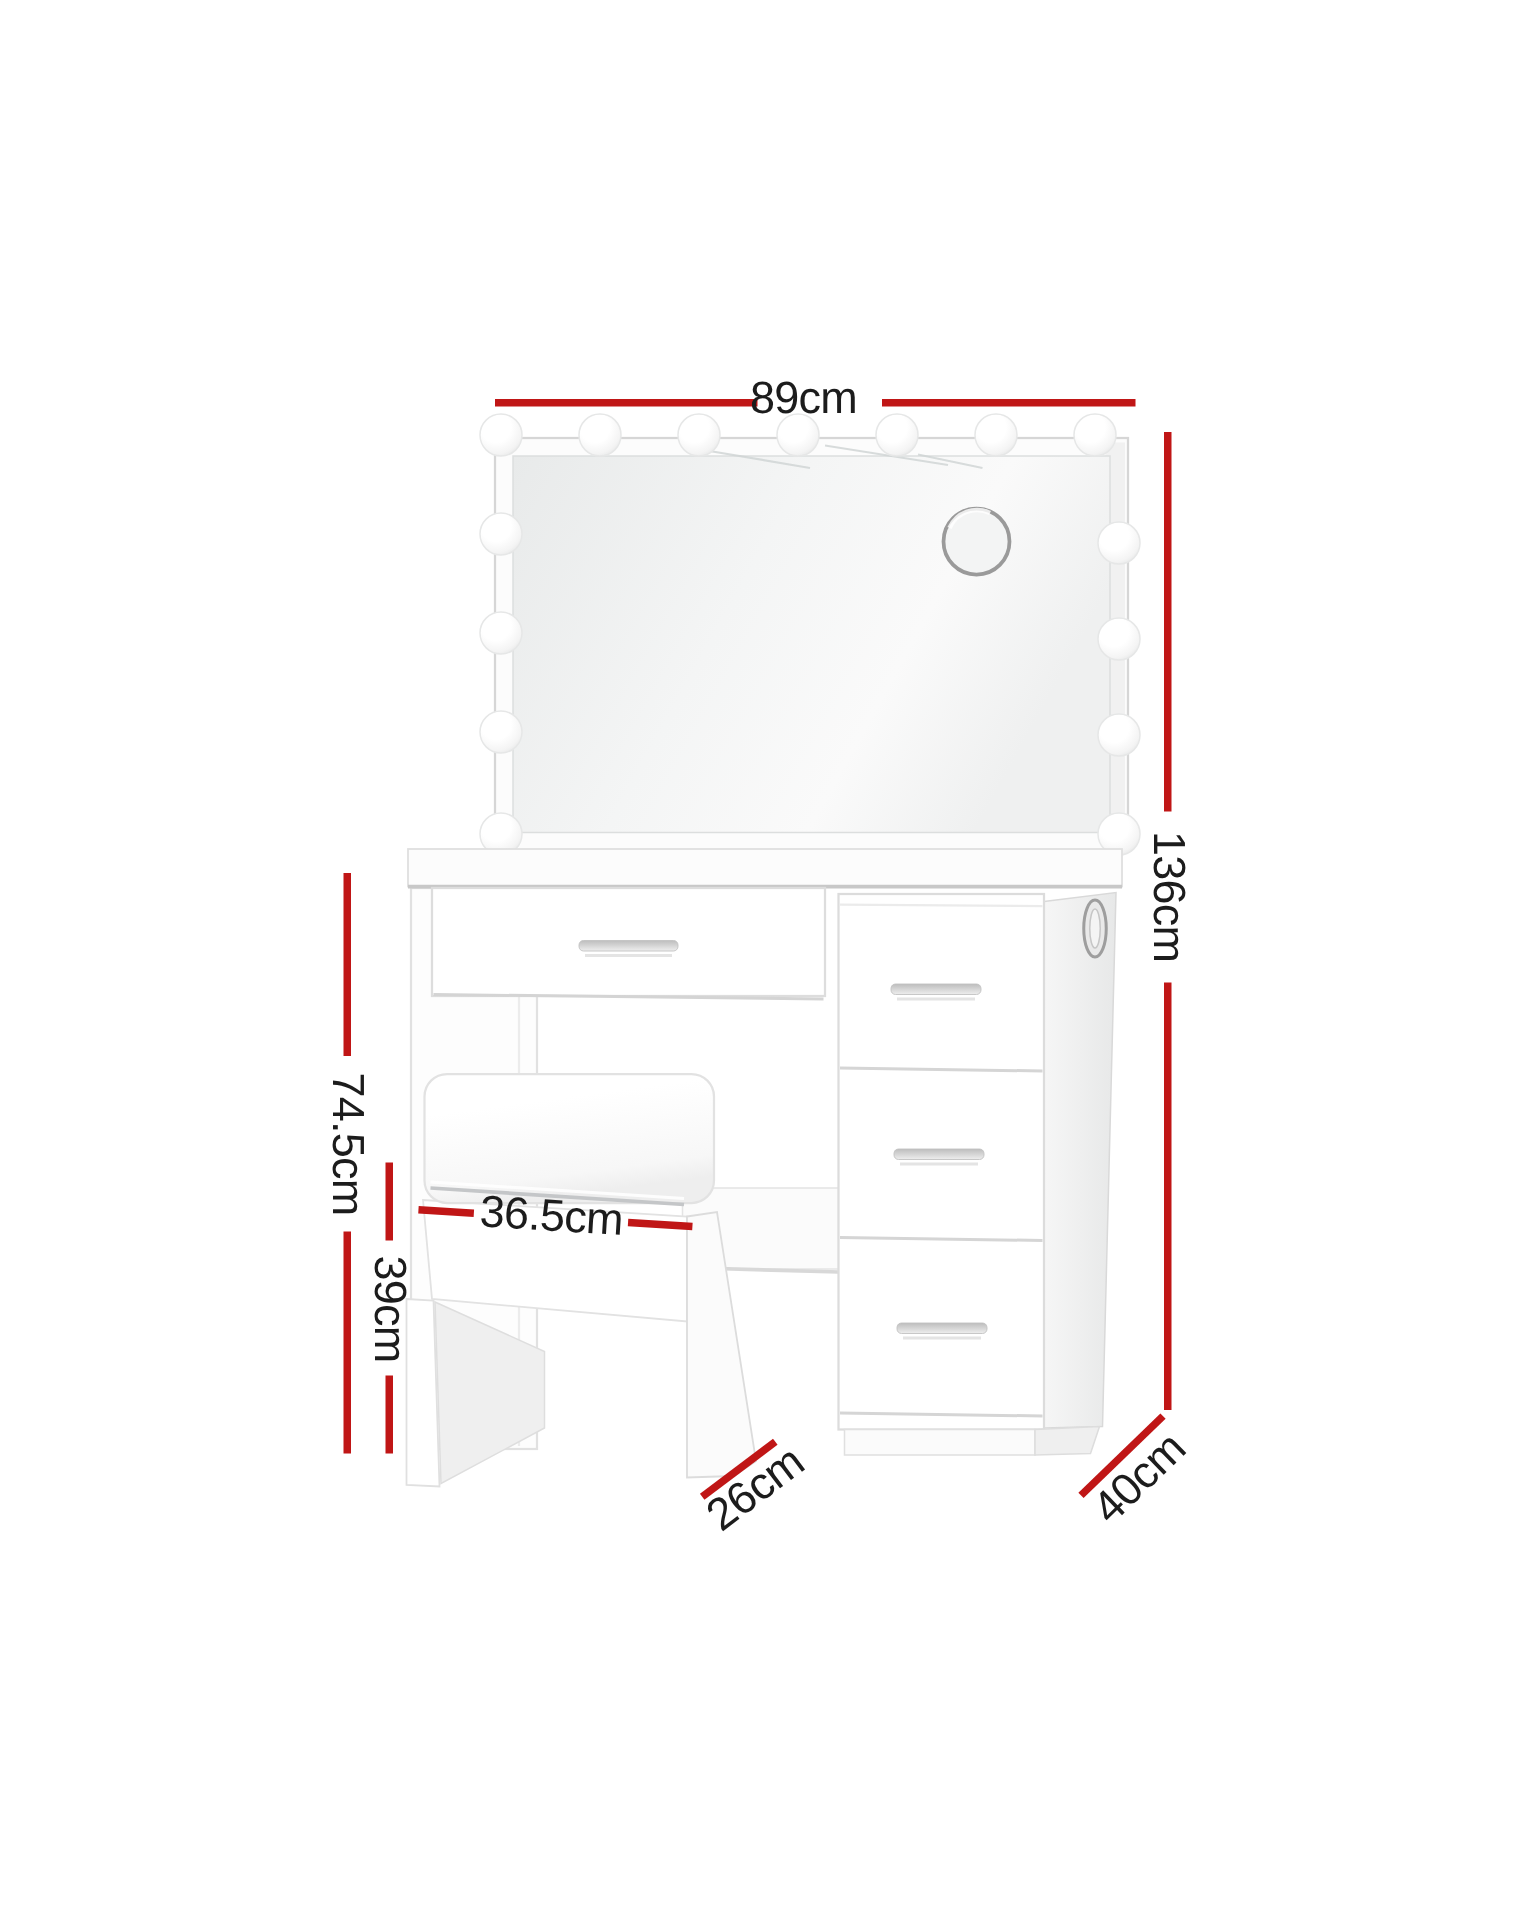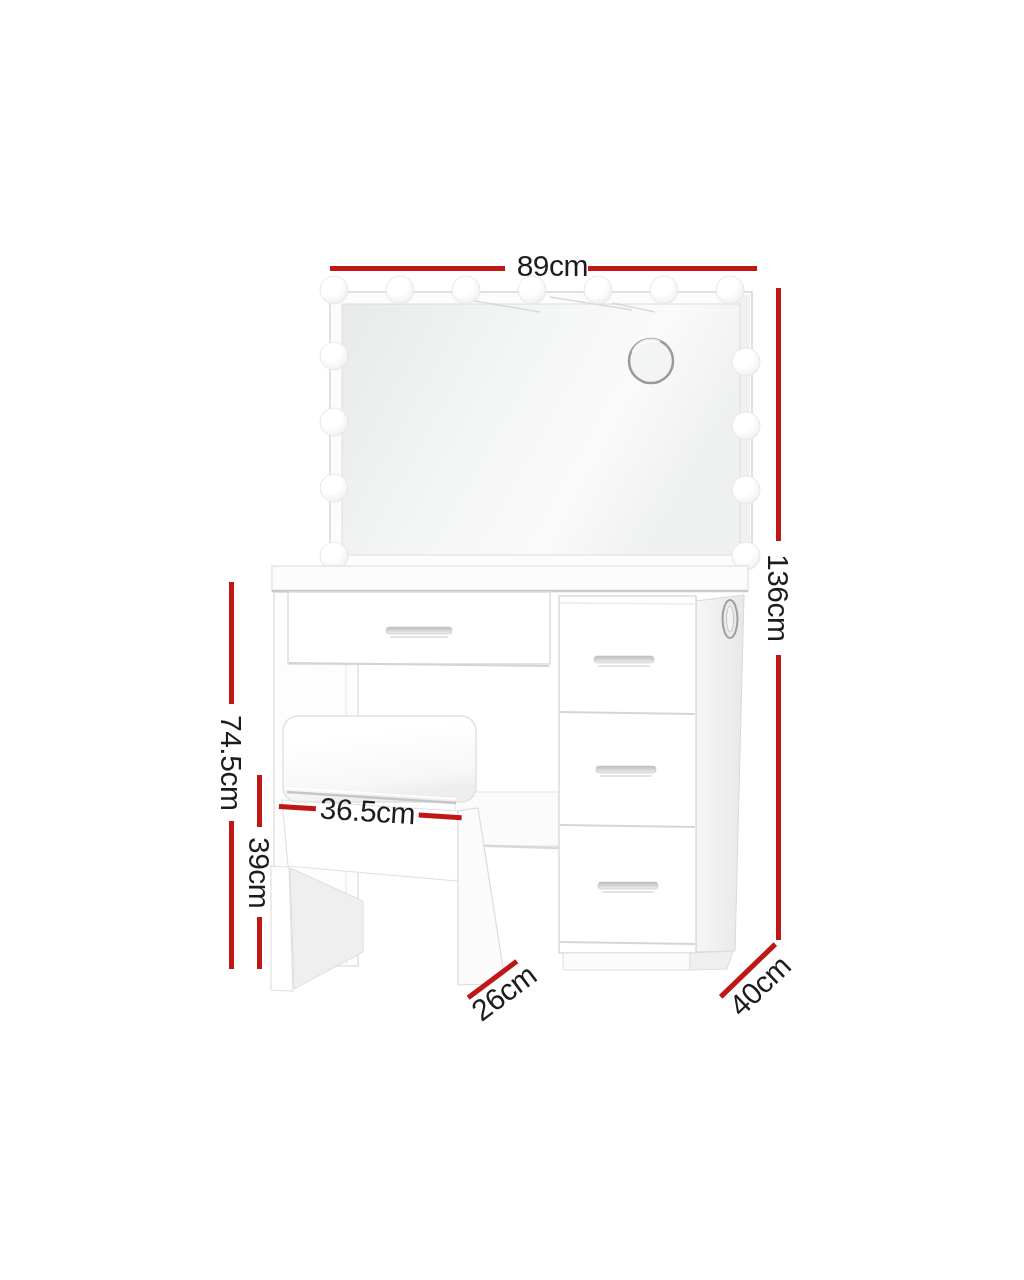--- a/index.html
+++ b/index.html
@@ -13,7 +13,7 @@
     position:absolute;z-index:6;color:#1c1c1c;font-size:30px;font-weight:500;
     letter-spacing:-0.5px;white-space:nowrap;
   }
-  .dimtext.h{text-align:right;}
+  .dimtext.h{text-align:left;}
   .vtext{
     writing-mode:vertical-rl;text-orientation:mixed;
     display:flex;align-items:center;justify-content:center;

